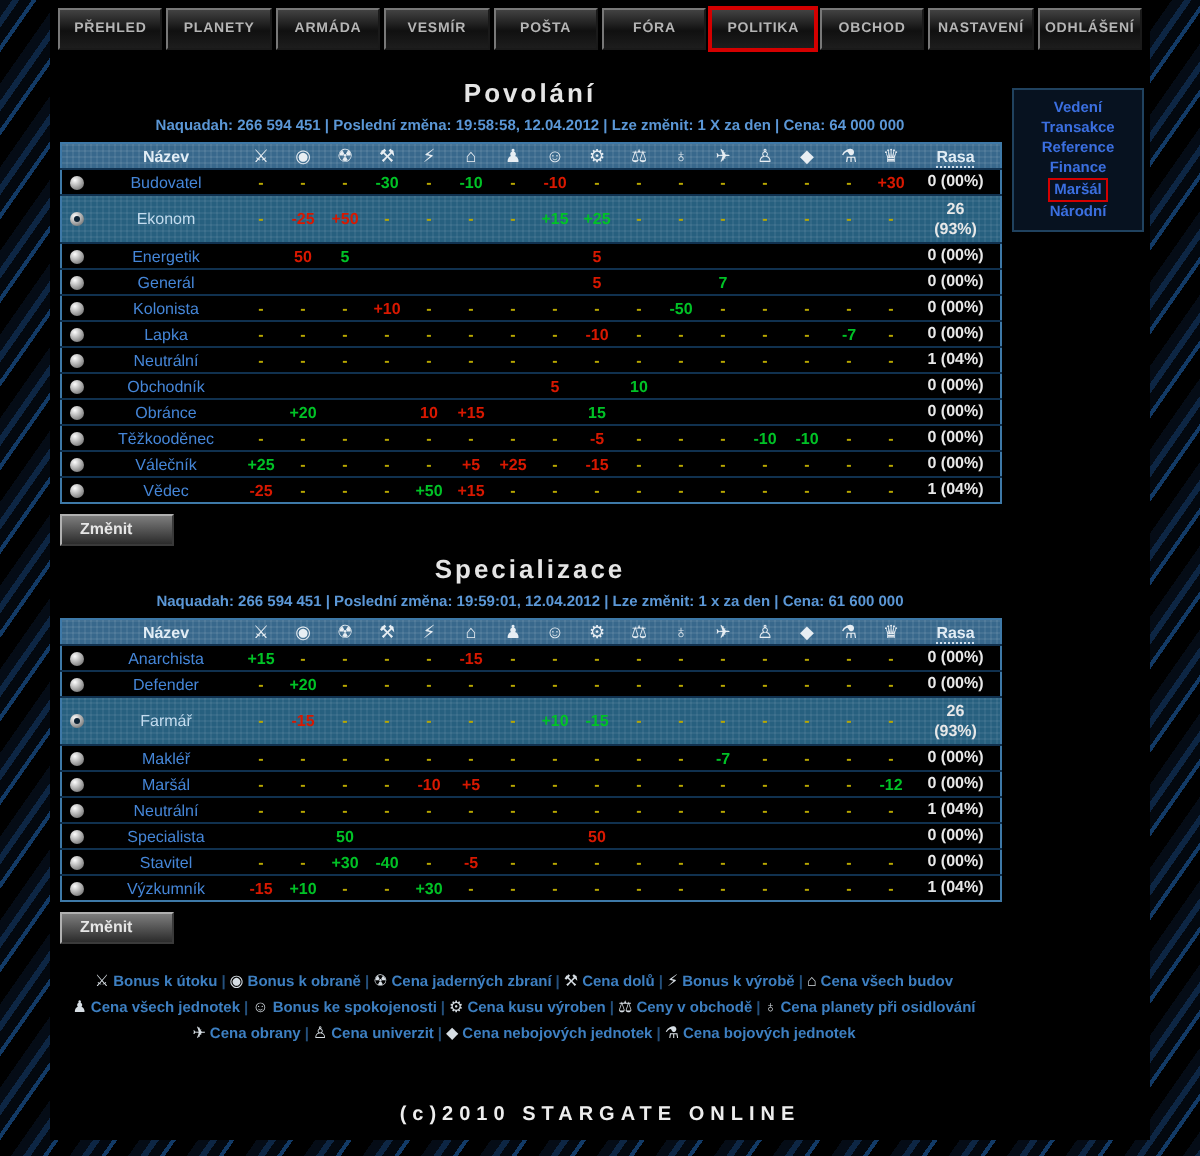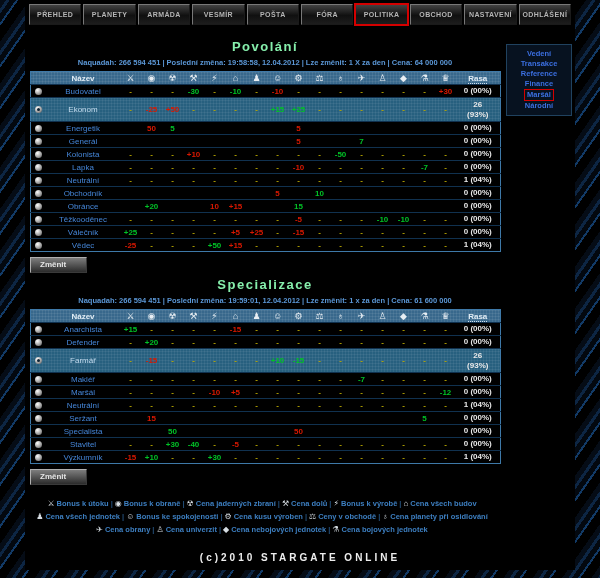--- a/index.html
+++ b/index.html
@@ -28,7 +28,7 @@
   .tab.active { outline:2px solid #d40000; outline-offset:-1px; }
   
   .main { position:absolute; top:30px; left:2px; width:476px; }
-  .title { text-align:center; color:#86efac; font-weight:bold; font-size:13px;
+  .title { text-align:center; color:#e5e5e5; font-weight:bold; font-size:13px;
            letter-spacing:1.5px; margin-top:9px; }
   .info  { text-align:center; color:#5b97d6; font-size:7.5px; font-weight:bold;
            margin:4px 0 4px 0; }

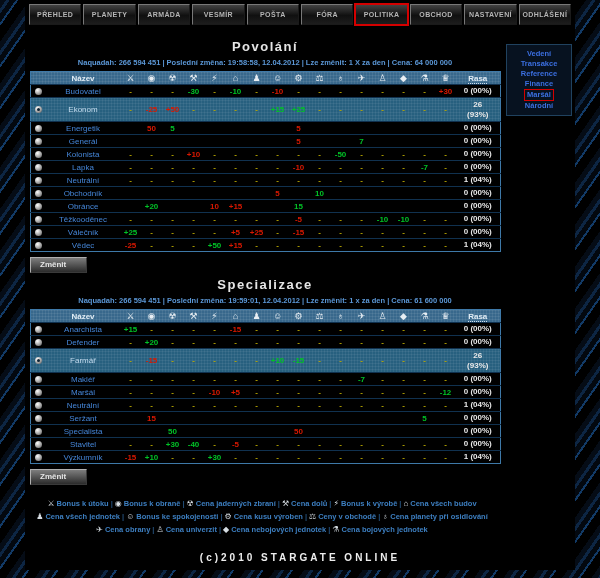--- a/index.html
+++ b/index.html
@@ -587,29 +587,6 @@
               <td>
                 <div class="radio"></div>
               </td>
-              <td class="name">Seržant</td>
-              <td></td>
-              <td class="cr">15</td>
-              <td></td>
-              <td></td>
-              <td></td>
-              <td></td>
-              <td></td>
-              <td></td>
-              <td></td>
-              <td></td>
-              <td></td>
-              <td></td>
-              <td></td>
-              <td></td>
-              <td class="cg">5</td>
-              <td></td>
-              <td class="rasa">0 (00%)</td>
-            </tr>
-            <tr>
-              <td>
-                <div class="radio"></div>
-              </td>
               <td class="name">Specialista</td>
               <td></td>
               <td></td>

